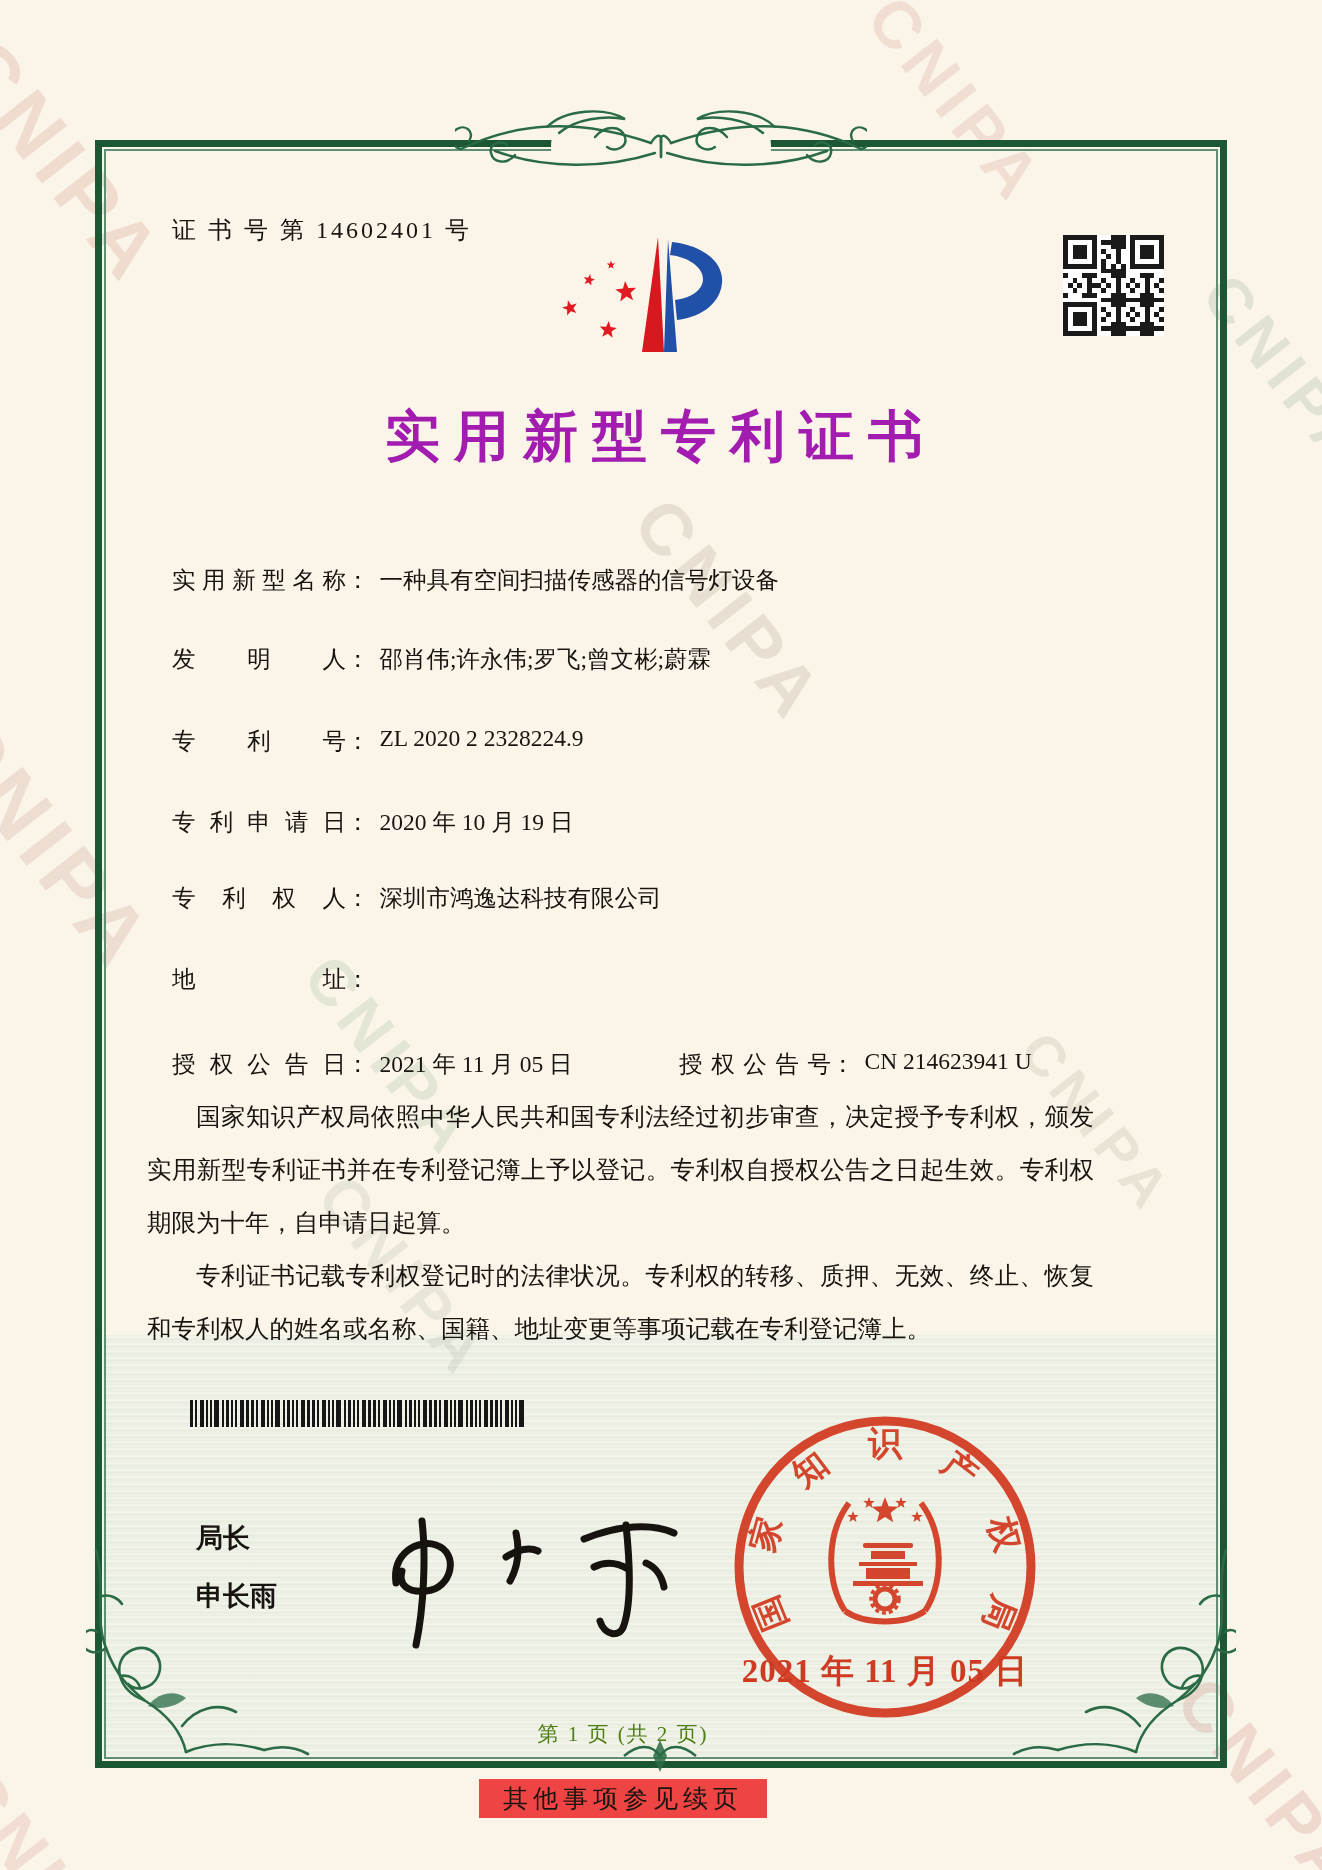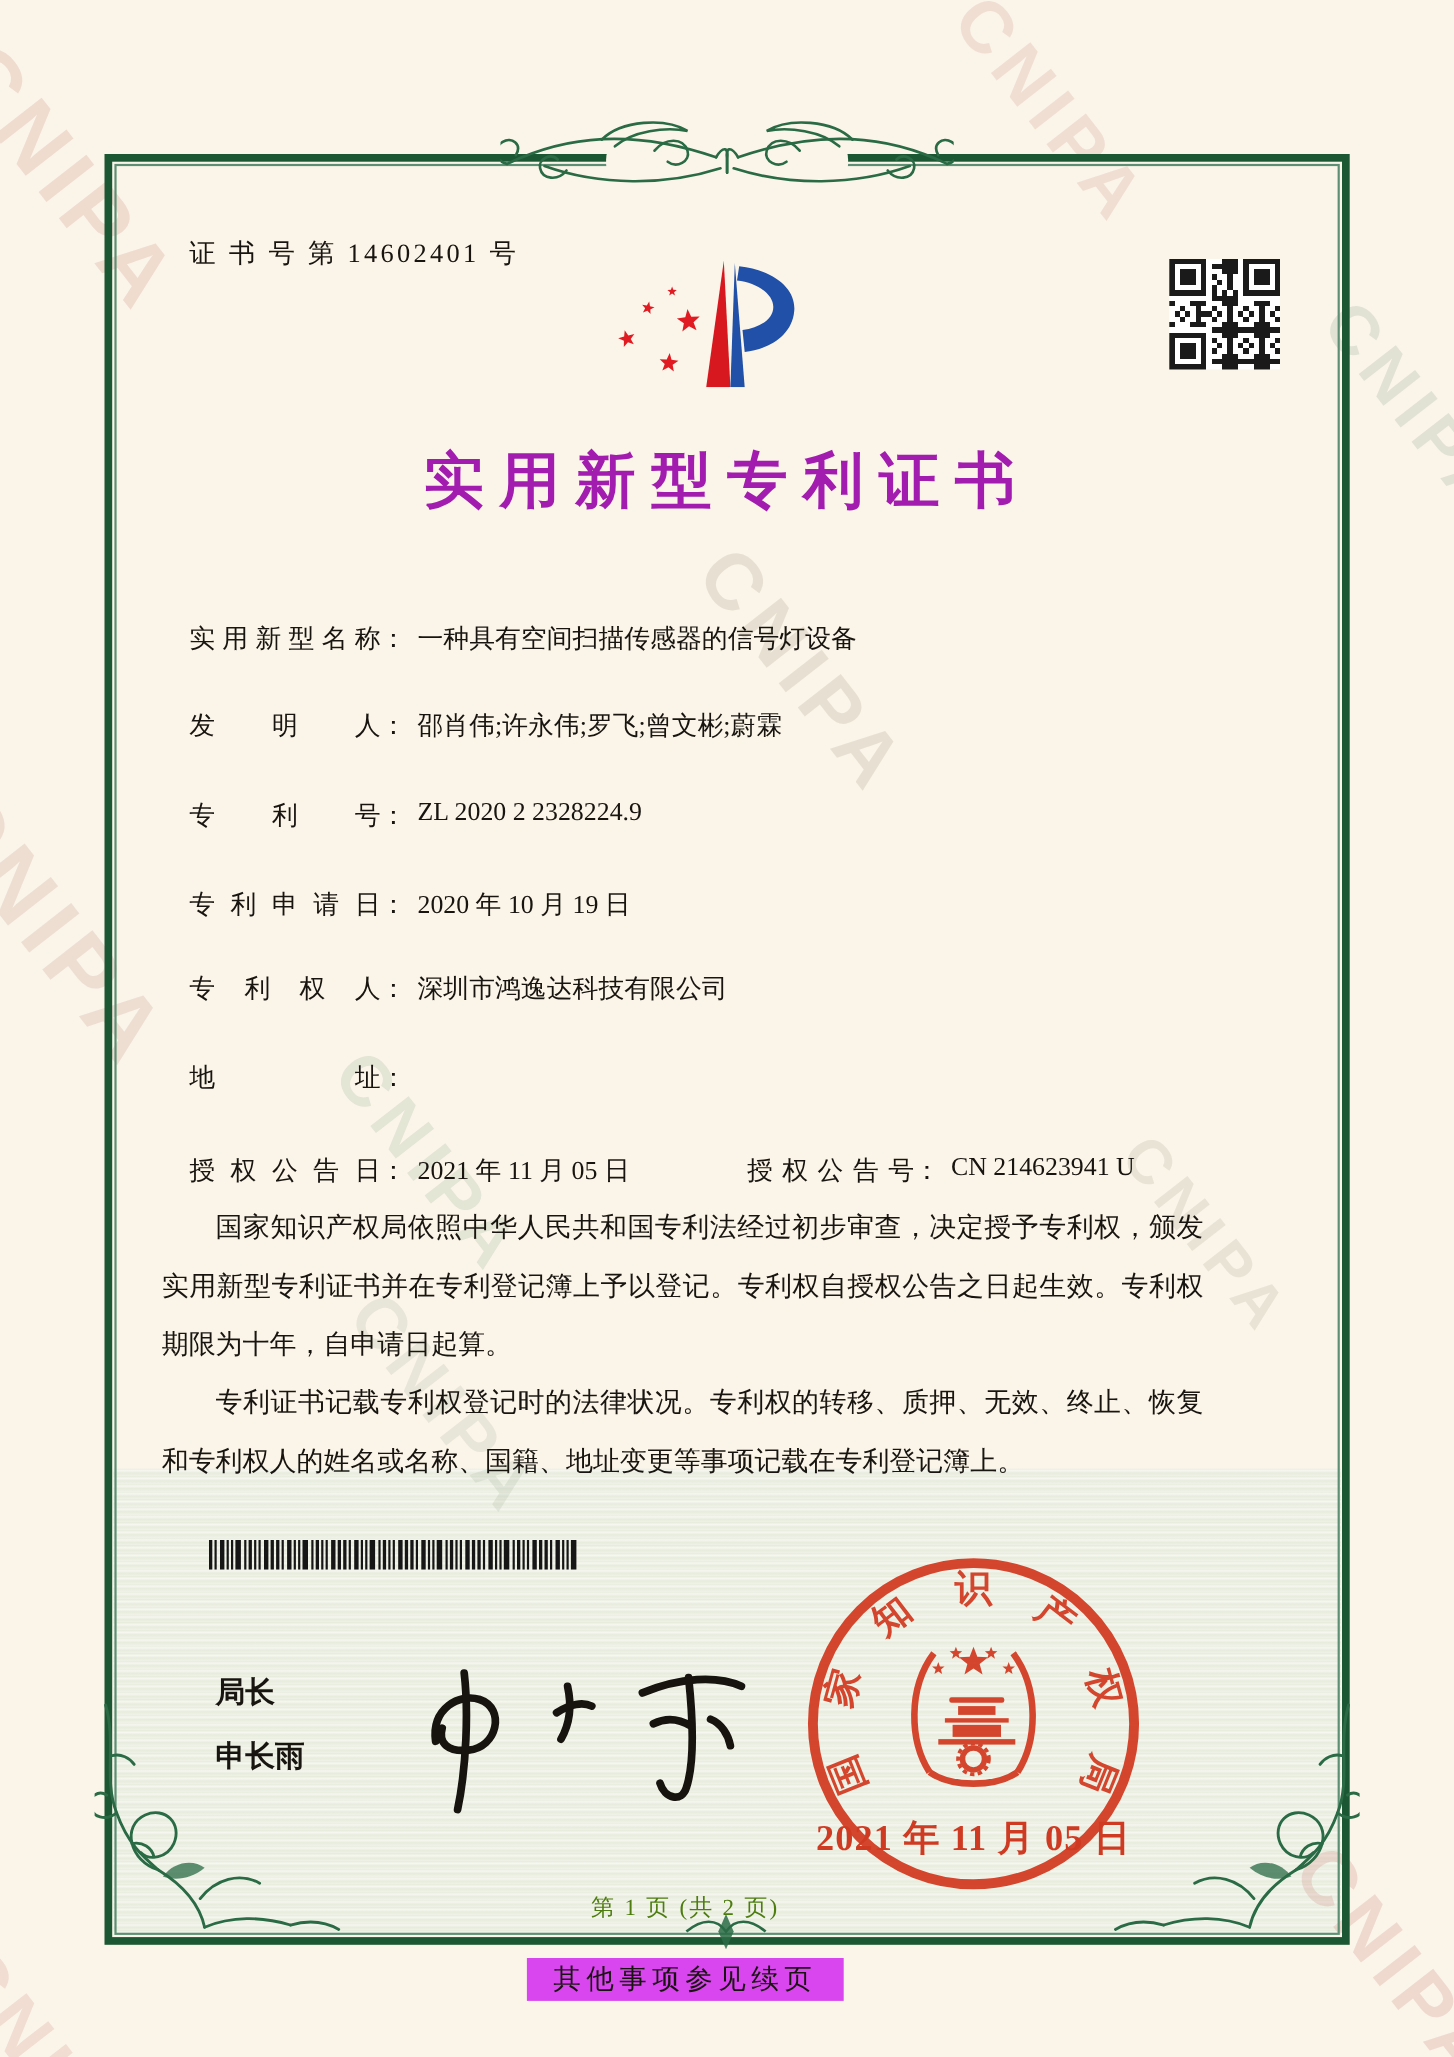--- a/index.html
+++ b/index.html
@@ -40,7 +40,7 @@
   .footer-page{left:95px;top:1720px;width:1056px;text-align:center;font-size:21px;color:#4d7c0f;
                letter-spacing:2px;z-index:3;}
   .cont-note{left:0;top:1782px;width:1246px;text-align:center;font-size:25px;letter-spacing:5px;z-index:3;}
-  .cont-note span{background:#d946ef;padding:6px 24px;}
+  .cont-note span{background:#ef4444;padding:6px 24px;}
   svg{display:block;}
 </style>
 </head>

